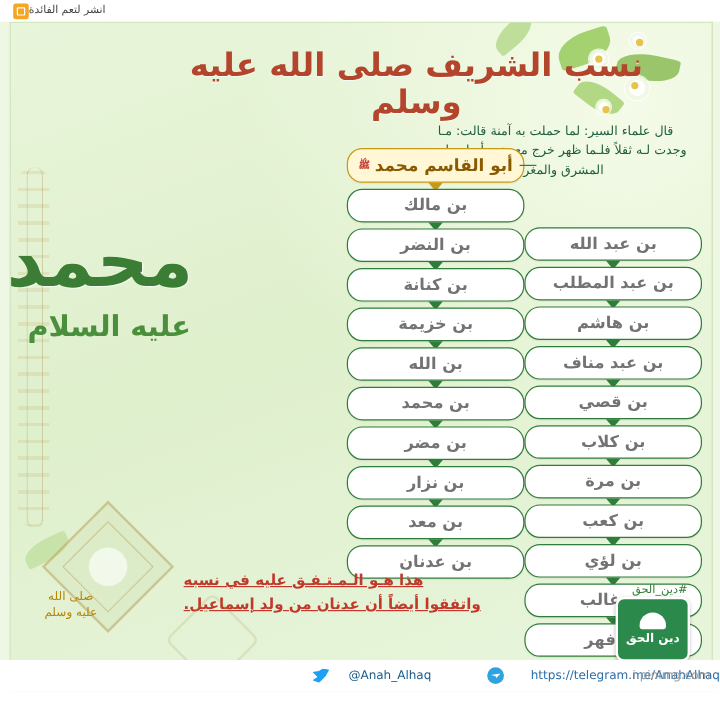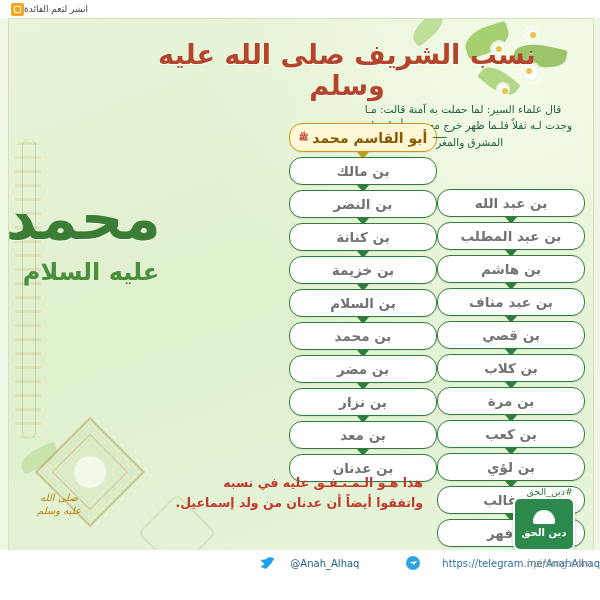--- a/index.html
+++ b/index.html
@@ -425,7 +425,7 @@
           <span class="arrow"></span>
         </div>
         <div class="node">
-          <span>بن السلام</span>
+          <span>بن الله</span>
           <span class="arrow"></span>
         </div>
         <div class="node">

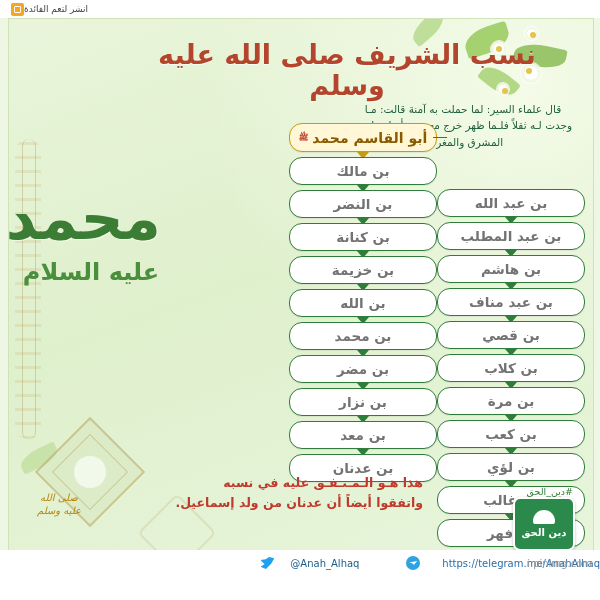--- a/index.html
+++ b/index.html
@@ -247,11 +247,12 @@
     bottom: 62px; right: 170px;
     width: 270px;
     direction: rtl;
-    text-align: right;
+    text-align: left;
     font-size: 12.5px;
     font-weight: bold;
     line-height: 1.6;
     color: #c0392b;
+    text-decoration: underline;
   }
   .stamp {
     position: absolute;

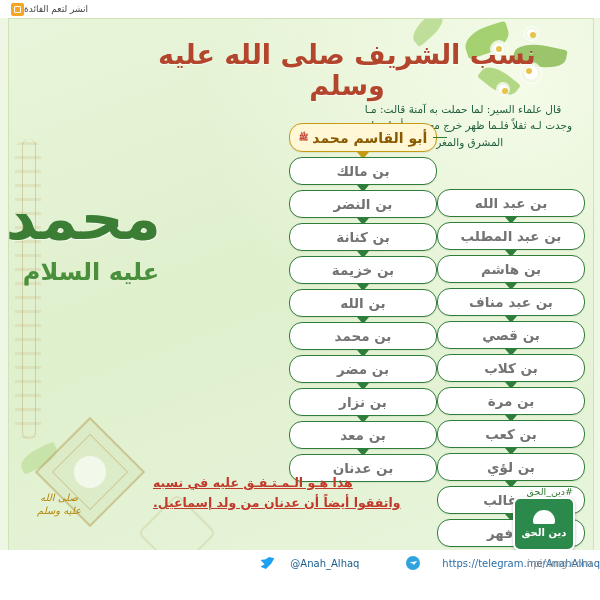--- a/index.html
+++ b/index.html
@@ -263,7 +263,6 @@
     font-size: 10px;
     line-height: 1.25;
     direction: rtl;
-    font-style: italic;
   }
   .hashtag {
     position: absolute;

